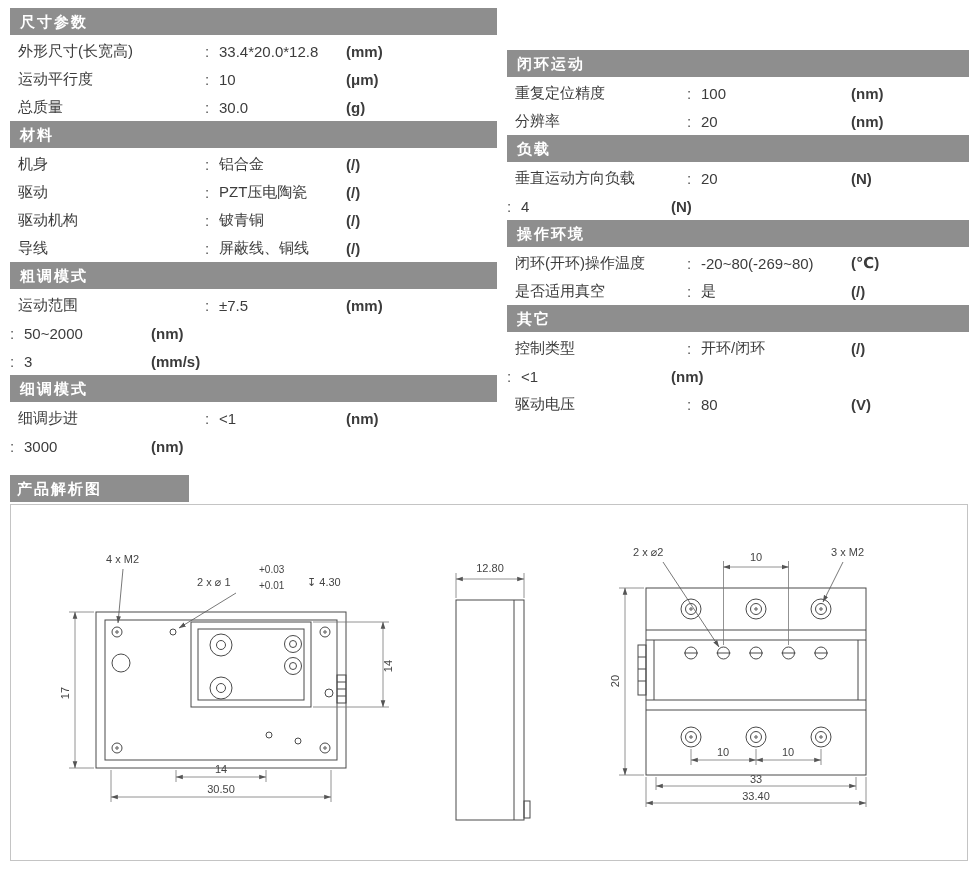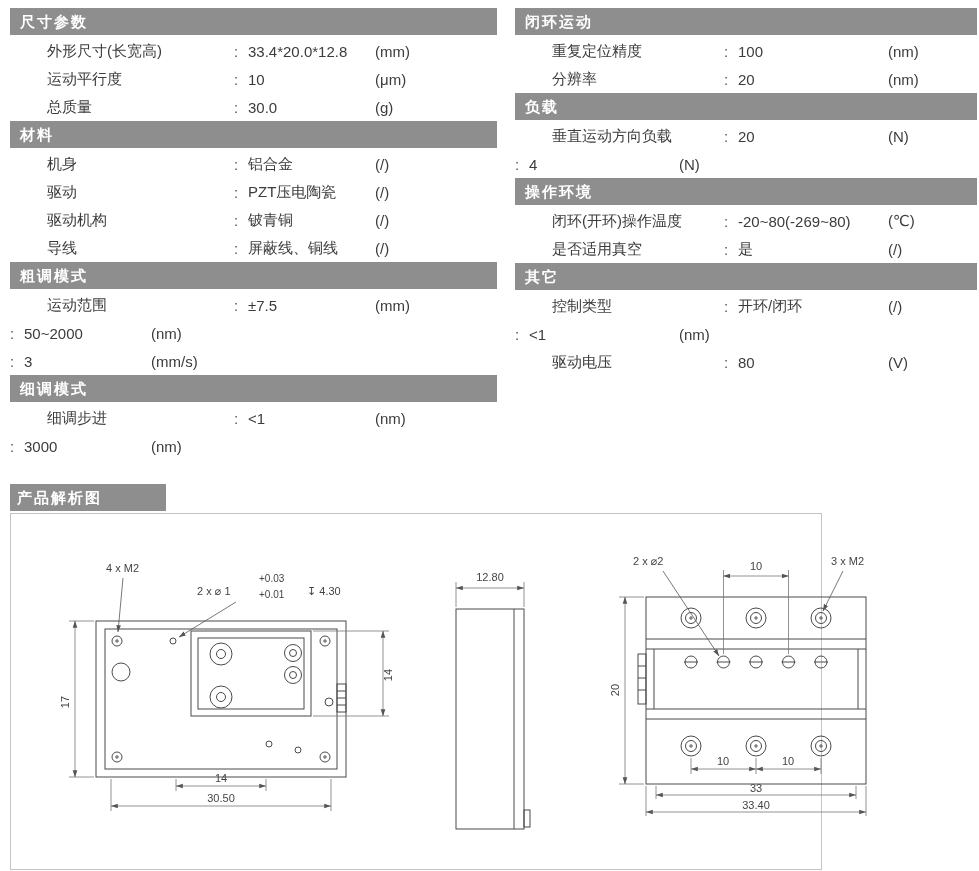--- a/index.html
+++ b/index.html
@@ -10,7 +10,7 @@
     color:#3c3c3c;
   }
   .page { padding:8px 0 0 10px; }
-  .columns { display:flex; align-items:flex-start; gap:18px; }
+  .columns { display:flex; align-items:center; gap:10px; }
   .col-left  { width:487px; }
   .col-right { width:462px; }
 

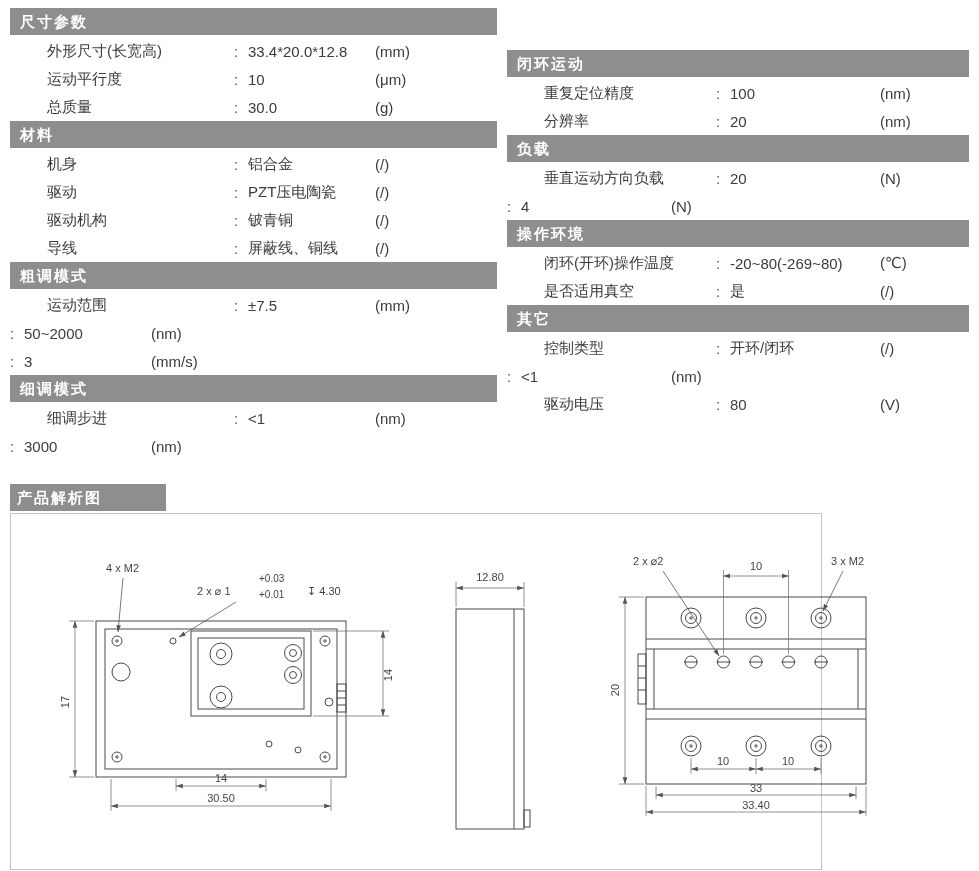--- a/index.html
+++ b/index.html
@@ -22,7 +22,7 @@
     margin-bottom:2px;
   }
   .row { display:flex; align-items:center; height:28px; font-size:15px; }
-  .lbl   { padding-left:8px;margin-left:29px; }
+  .lbl   { padding-left:8px; }
   .col-left  .lbl { width:195px; }
   .col-right .lbl { width:180px; }
   .colon { width:14px; color:#555; }

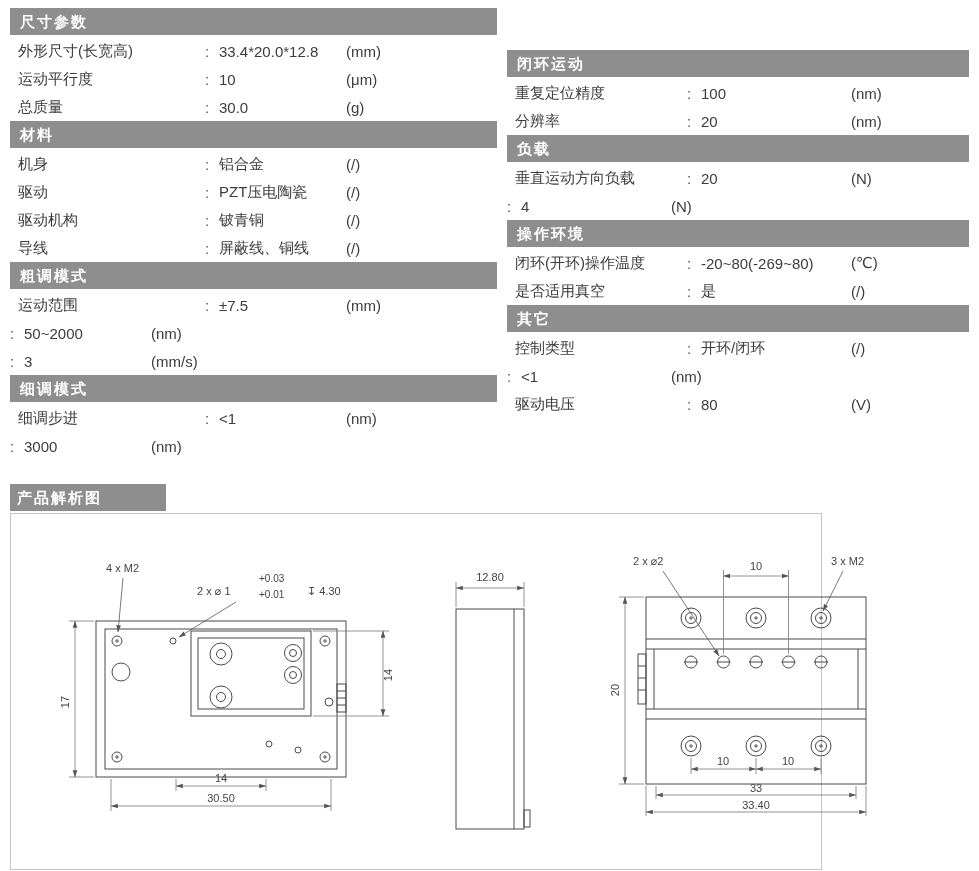--- a/index.html
+++ b/index.html
@@ -28,7 +28,7 @@
   .colon { width:14px; color:#555; }
   .col-left  .val { width:127px; }
   .col-right .val { width:150px; }
-  .unit  { flex:1; }
+  .unit  { flex:1;font-weight:bold; }
 
   .diagram-header { margin-top:24px; width:156px;padding-left:7px; }
   .diagram-box {

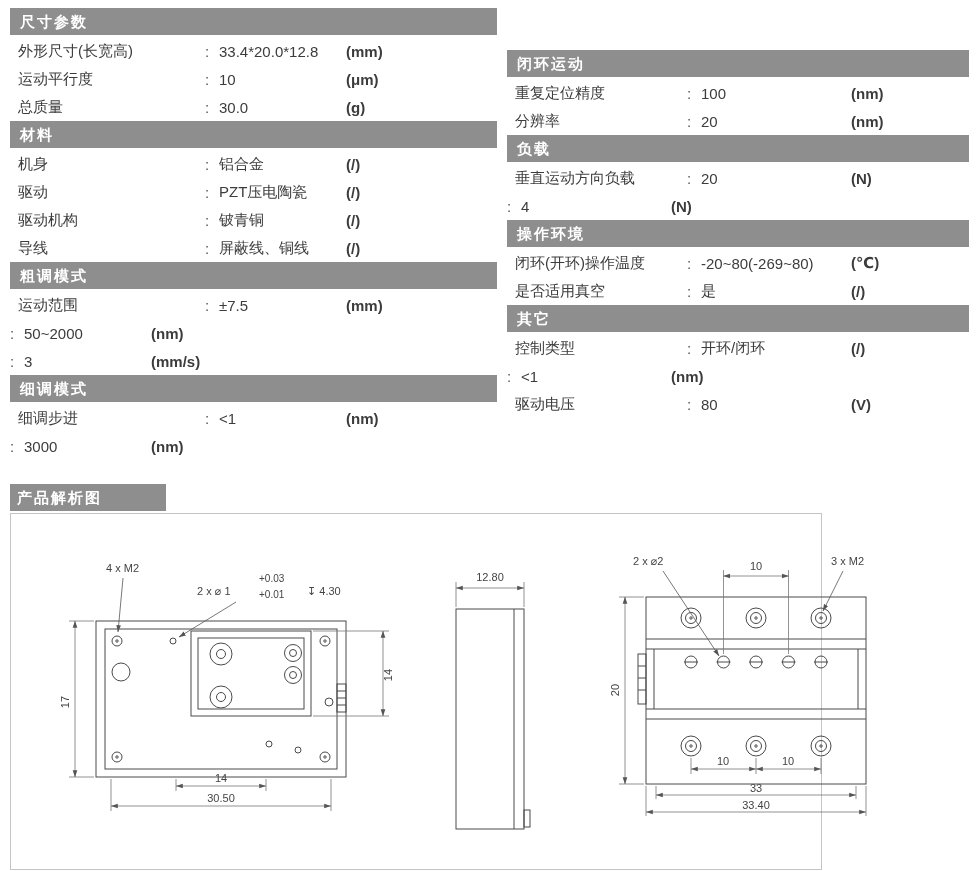--- a/index.html
+++ b/index.html
@@ -30,7 +30,7 @@
   .col-right .val { width:150px; }
   .unit  { flex:1;font-weight:bold; }
 
-  .diagram-header { margin-top:24px; width:156px;padding-left:7px; }
+  .diagram-header { margin-top:15px; width:179px;padding-left:7px; }
   .diagram-box {
     width:812px; height:357px;
     border:1px solid #c4c4c4;

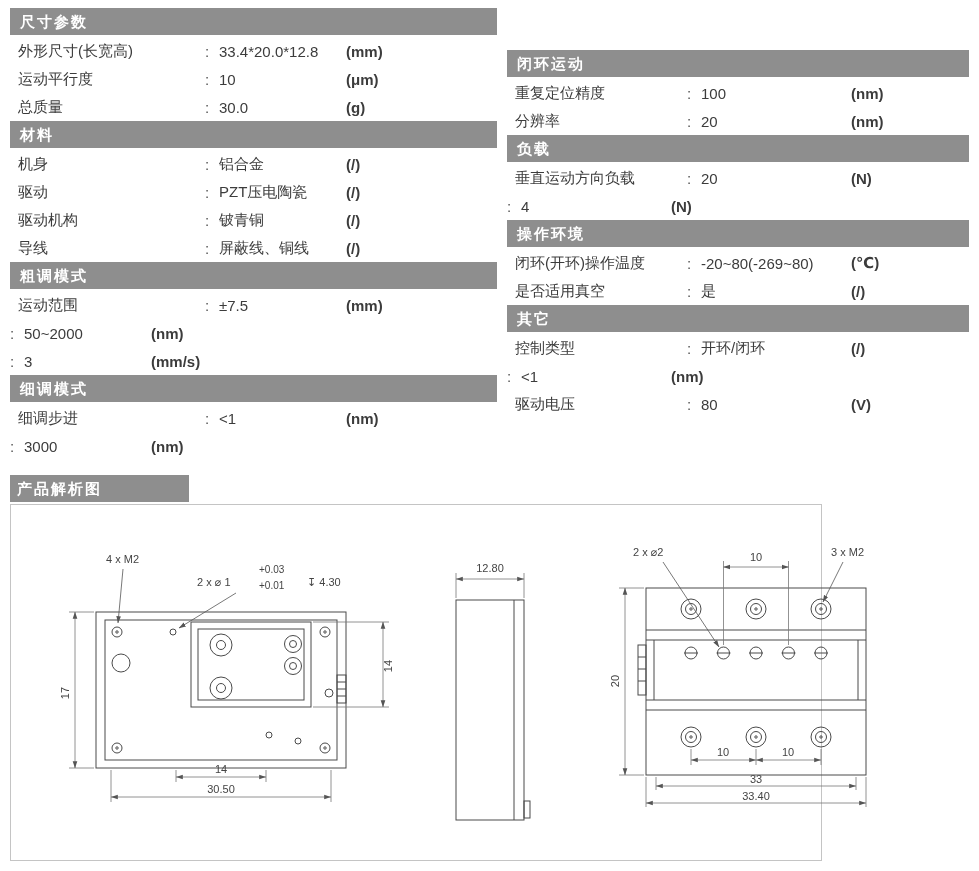--- a/index.html
+++ b/index.html
@@ -32,7 +32,7 @@
 
   .diagram-header { margin-top:15px; width:179px;padding-left:7px; }
   .diagram-box {
-    width:812px; height:357px;
+    width:958px; height:357px;
     border:1px solid #c4c4c4;
     background:#ffffff;
   }

